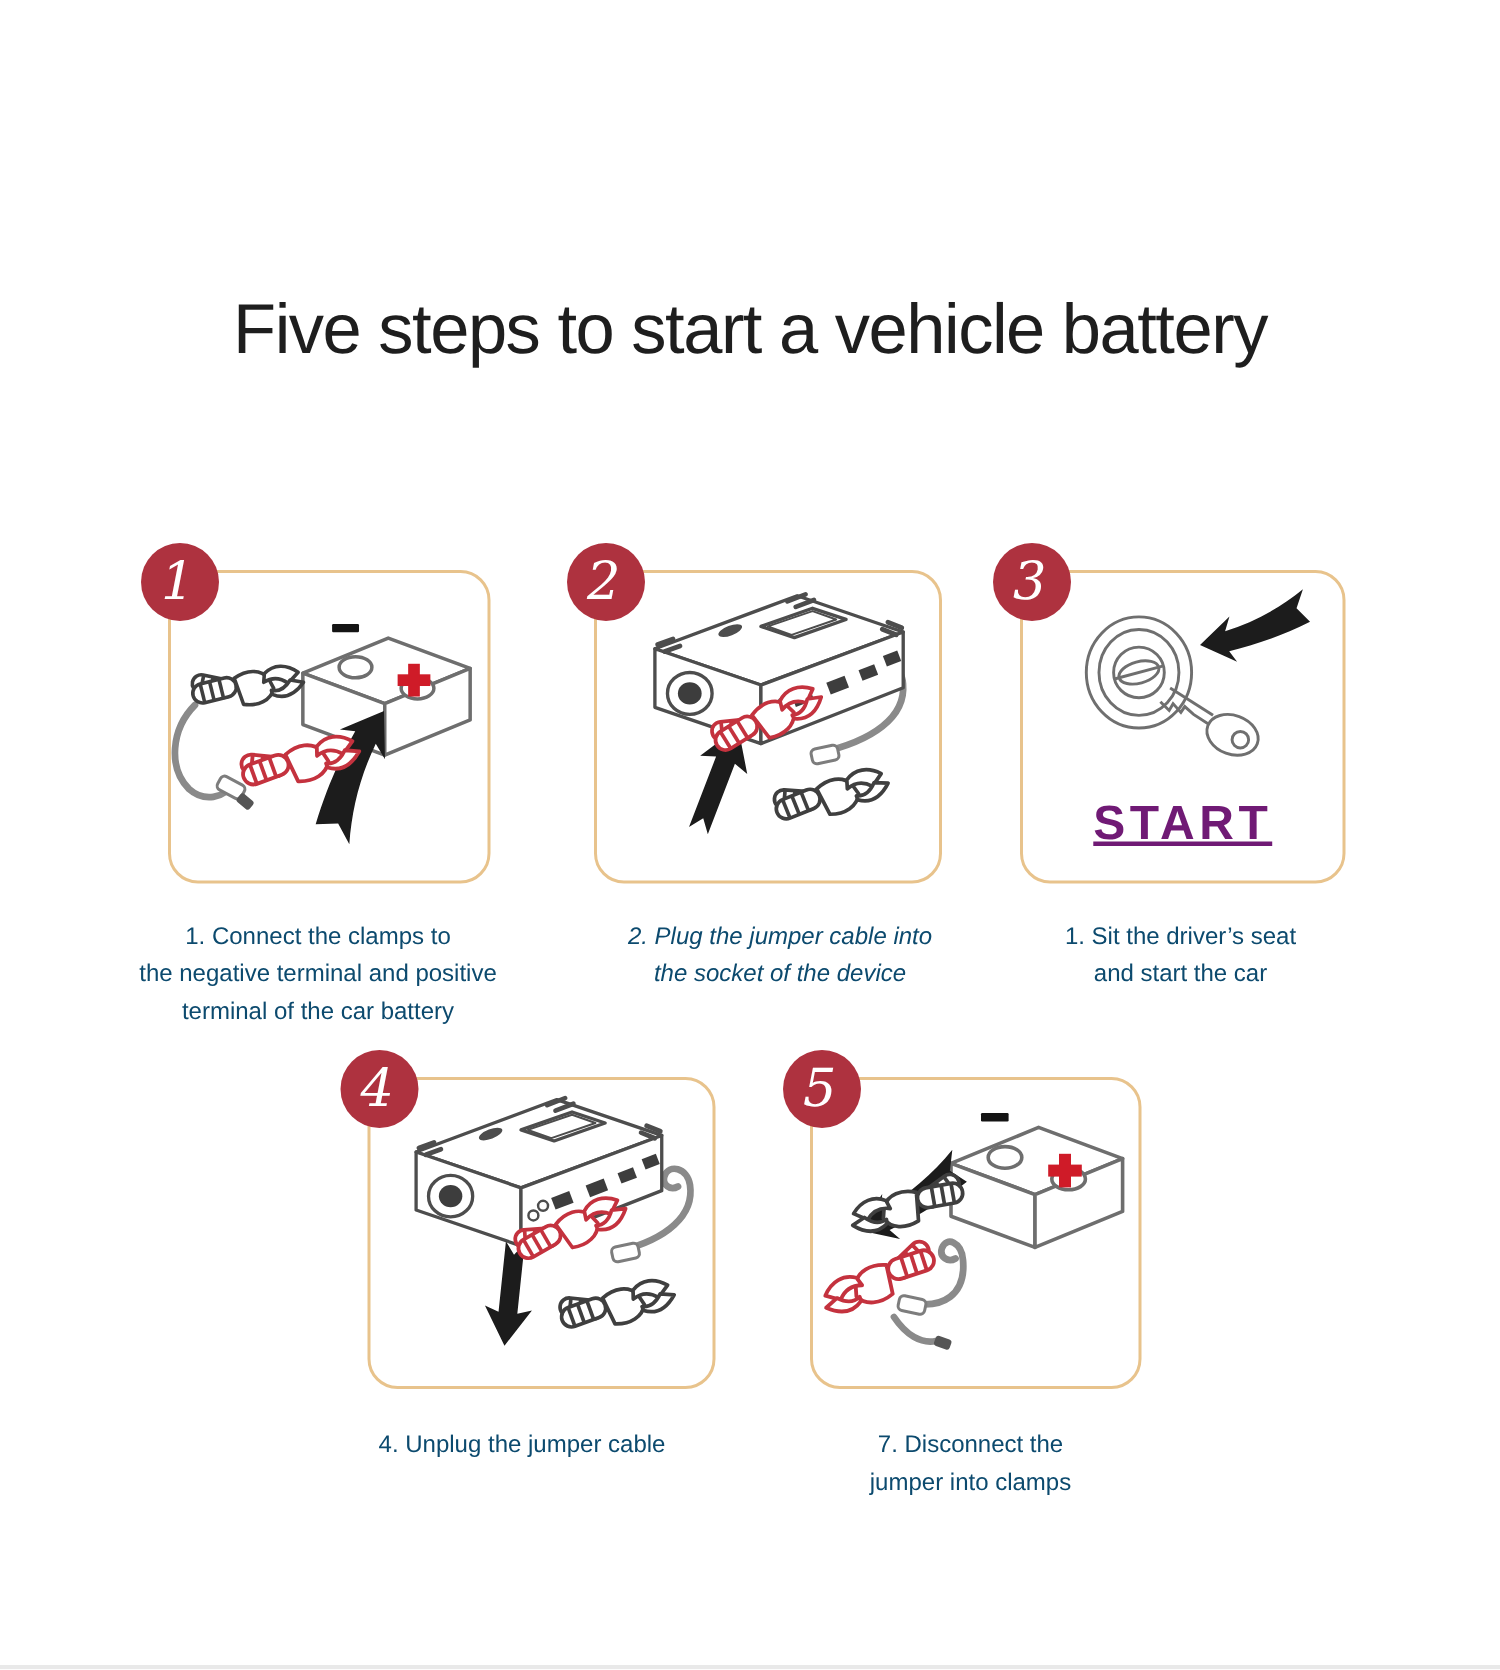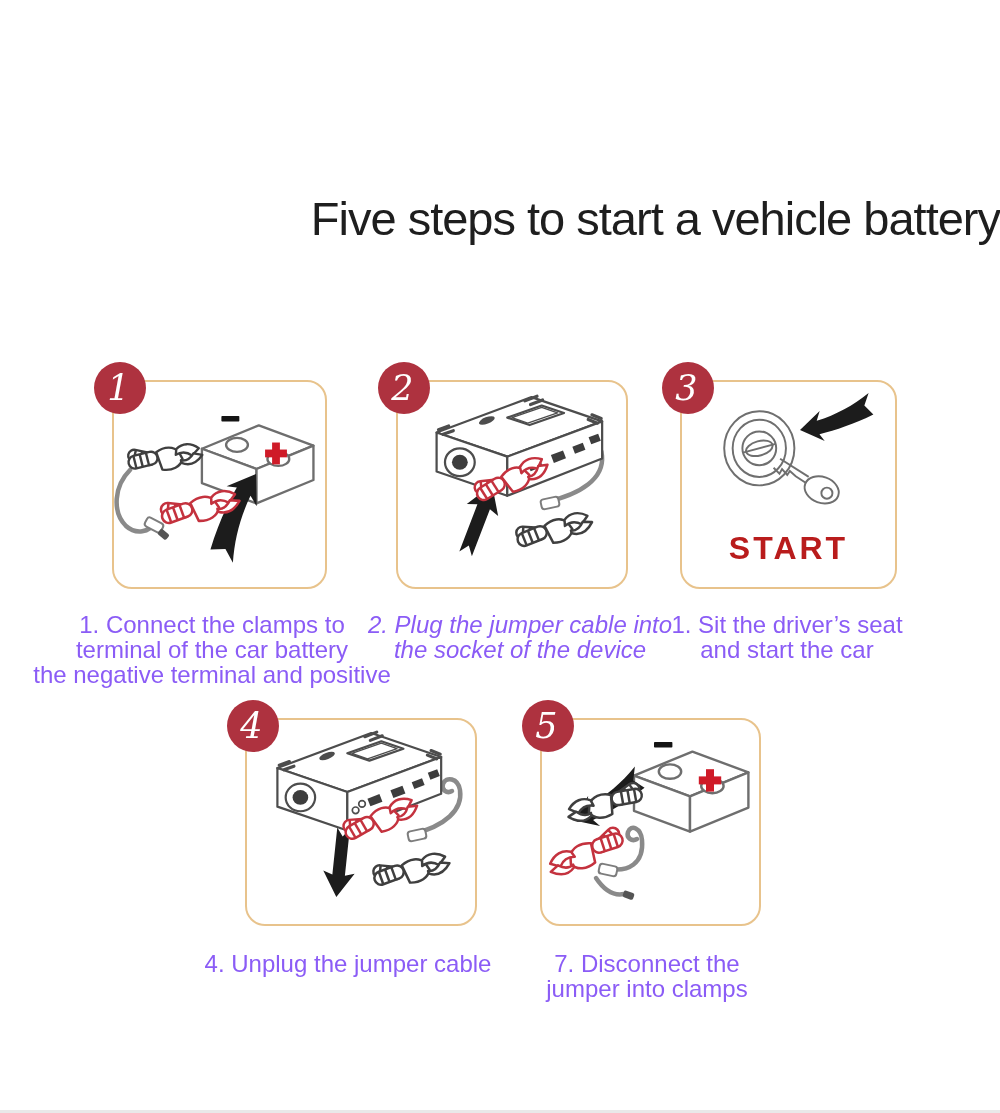--- a/index.html
+++ b/index.html
@@ -5,7 +5,7 @@
   html,body{margin:0;padding:0;background:#fff;}
   .canvas{position:relative;width:1000px;height:1113px;background:#ffffff;overflow:hidden;
           font-family:"Liberation Sans",sans-serif;}
-  .title{position:absolute;top:160px;left:0;width:100%;text-align:right;
+  .title{position:absolute;top:160px;left:0;width:100%;text-align:center;
          font-size:47px;font-weight:400;letter-spacing:-1px;color:#1e1e1e;}
   .card{position:absolute;border:2px solid #e8c38c;border-radius:20px;background:#fff;}
   .card svg{display:block;width:100%;height:100%;}

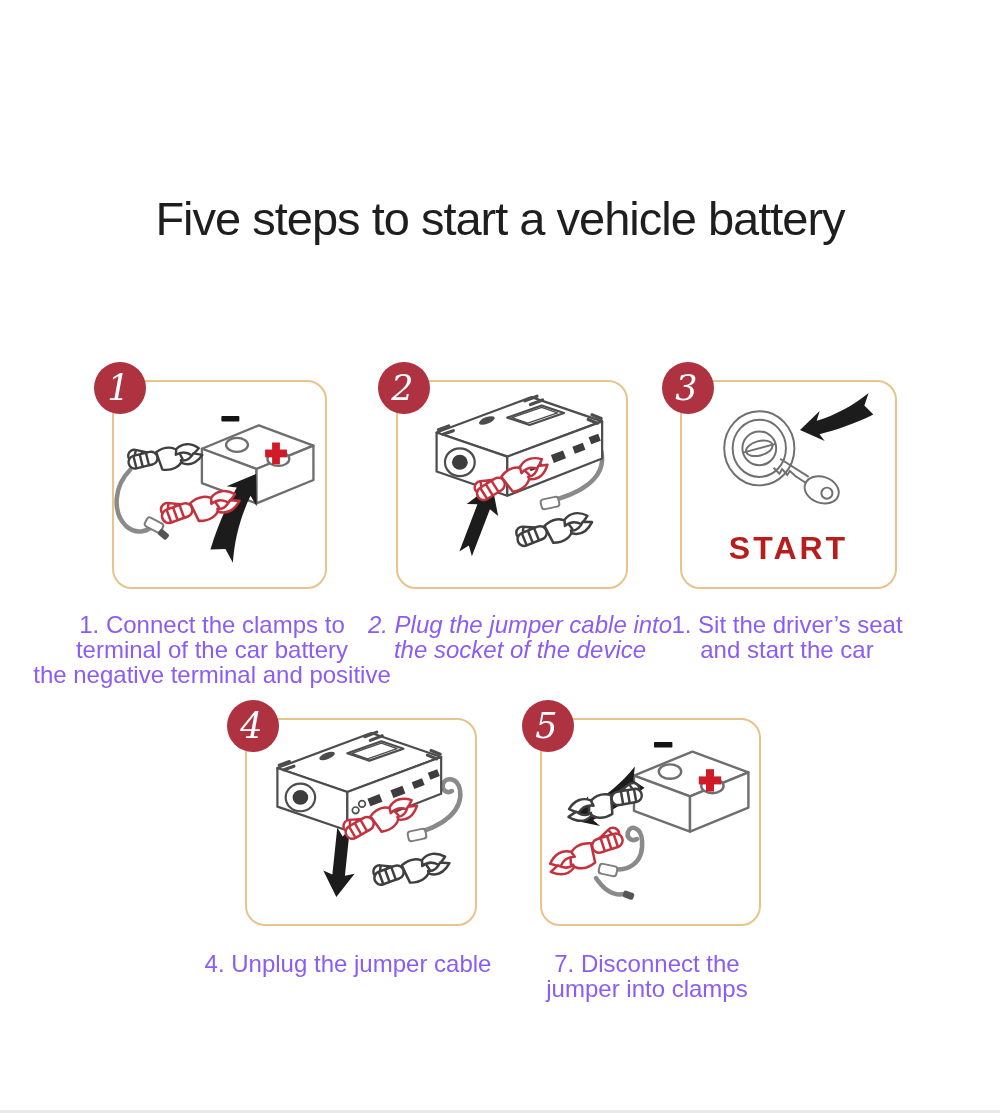--- a/index.html
+++ b/index.html
@@ -27,7 +27,7 @@
   #caption4{left:348px;top:951px;}
   #caption5{left:647px;top:951px;}
   .start-label{position:absolute;left:50%;top:148px;transform:translateX(-50%);
-               font-size:32px;font-weight:bold;letter-spacing:3px;color:#b91c1c;}
+               font-size:32px;font-weight:bold;letter-spacing:3px;color:#701a75;text-decoration:underline;}
   .bottom-strip{position:absolute;left:0;bottom:0;width:100%;height:3px;background:#e9e9e9;}
   .defs-svg{position:absolute;width:0;height:0;overflow:hidden;}
 </style>

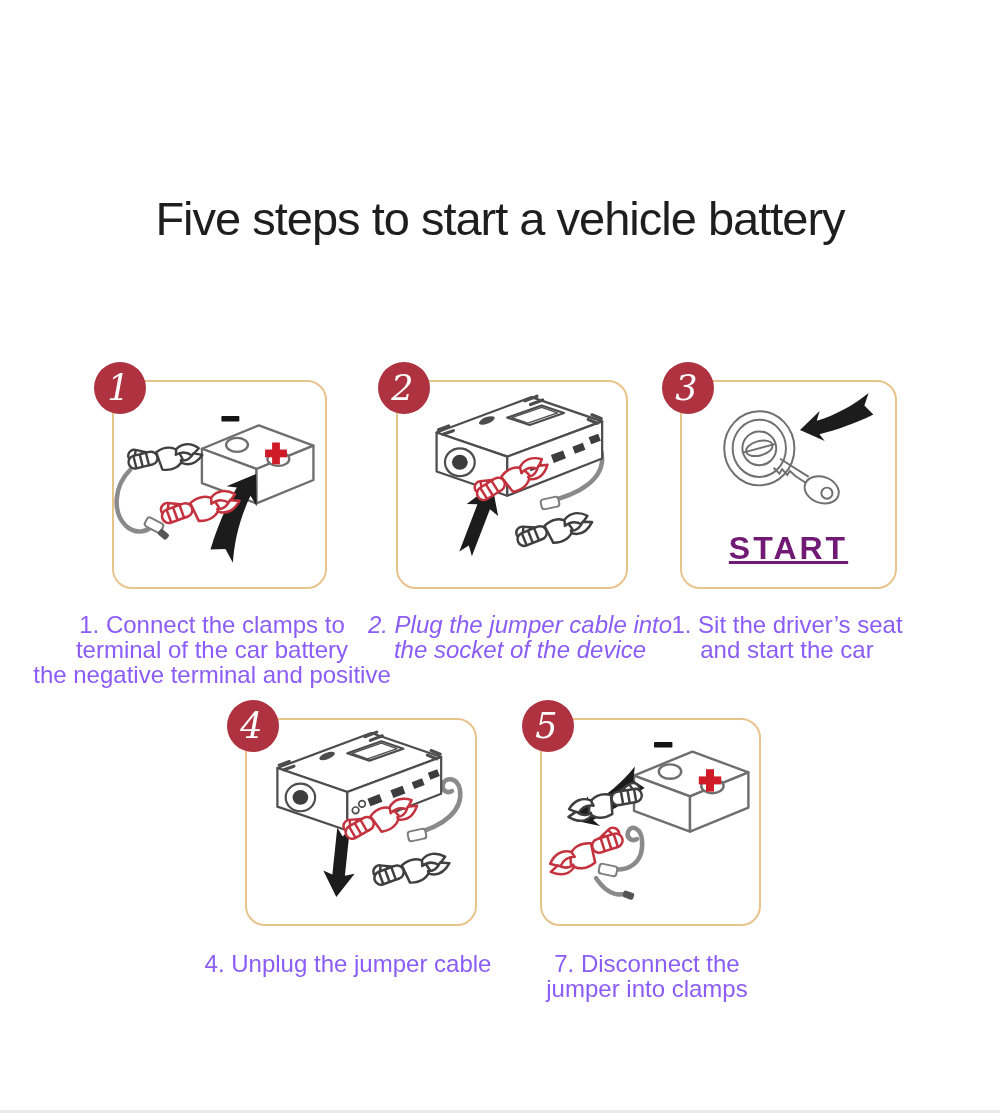--- a/index.html
+++ b/index.html
@@ -18,8 +18,8 @@
          background:#ae323f;color:#fff;display:flex;align-items:center;justify-content:center;
          font-family:"DejaVu Serif",serif;font-style:italic;font-size:35px;line-height:1;
          padding-right:3px;box-sizing:border-box;z-index:2;}
-  .caption{position:absolute;transform:translateX(-50%);text-align:center;color:#8b5cf6;
-           font-size:24px;line-height:25px;white-space:nowrap;}
+  .caption{position:absolute;transform:translateX(-50%);text-align:center;color:#0c4a6e;
+           font-size:16px;line-height:25px;white-space:nowrap;}
   .caption span{display:block;}
   #caption1{left:212px;top:612px;}
   #caption2{left:520px;top:612px;font-style:italic;}

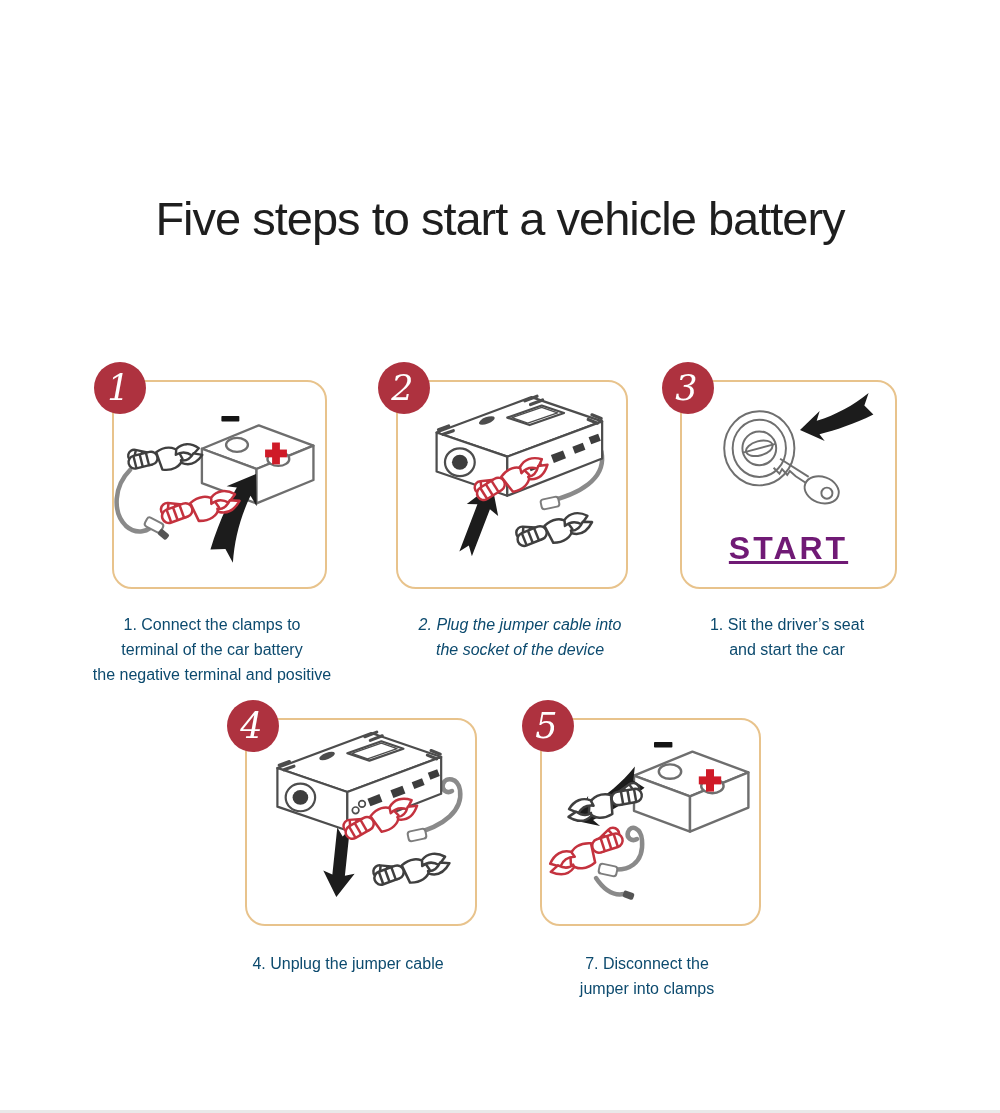--- a/index.html
+++ b/index.html
@@ -204,8 +204,8 @@
 
   <div class="caption" id="caption1">
     <span>1. Connect the clamps to</span>
+    <span>the negative terminal and positive</span>
     <span>terminal of the car battery</span>
-    <span>the negative terminal and positive</span>
   </div>
   <div class="caption" id="caption2">
     <span>2. Plug the jumper cable into</span>

